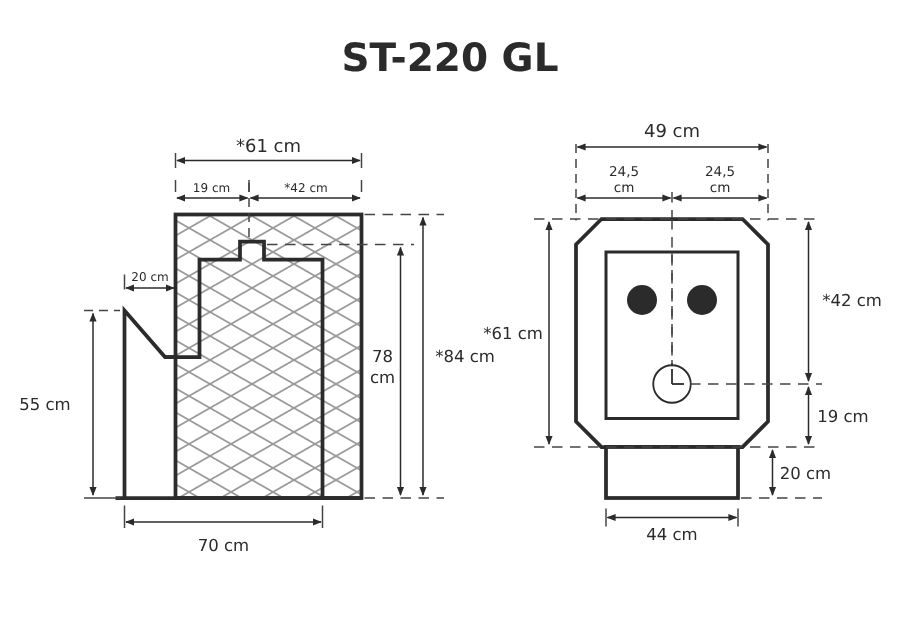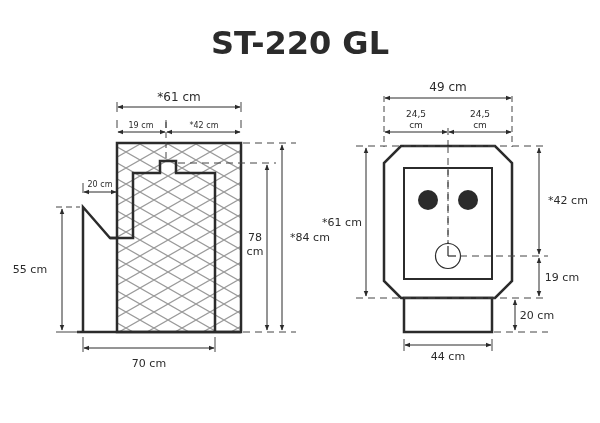--- a/index.html
+++ b/index.html
@@ -4,7 +4,7 @@
 <style>
   html, body { margin:0; padding:0; background:#ffffff; }
   body { width:600px; height:423px; position:relative; overflow:hidden; font-family:"DejaVu Sans", sans-serif; }
-  .title { position:absolute; left:0; top:24px; width:600px; text-align:center; font-family:"DejaVu Sans", sans-serif; font-weight:bold; font-size:32px; color:#2b2b2b; letter-spacing:0px; }
+  .title { position:absolute; left:0; top:24px; width:600px; text-align:center; font-family:"DejaVu Sans", sans-serif; font-weight:bold; font-size:26px; color:#2b2b2b; letter-spacing:0px; }
   svg { position:absolute; left:0; top:0; }
   .lbl { font-family:"DejaVu Sans", sans-serif; fill:#2b2b2b; }
 </style>

